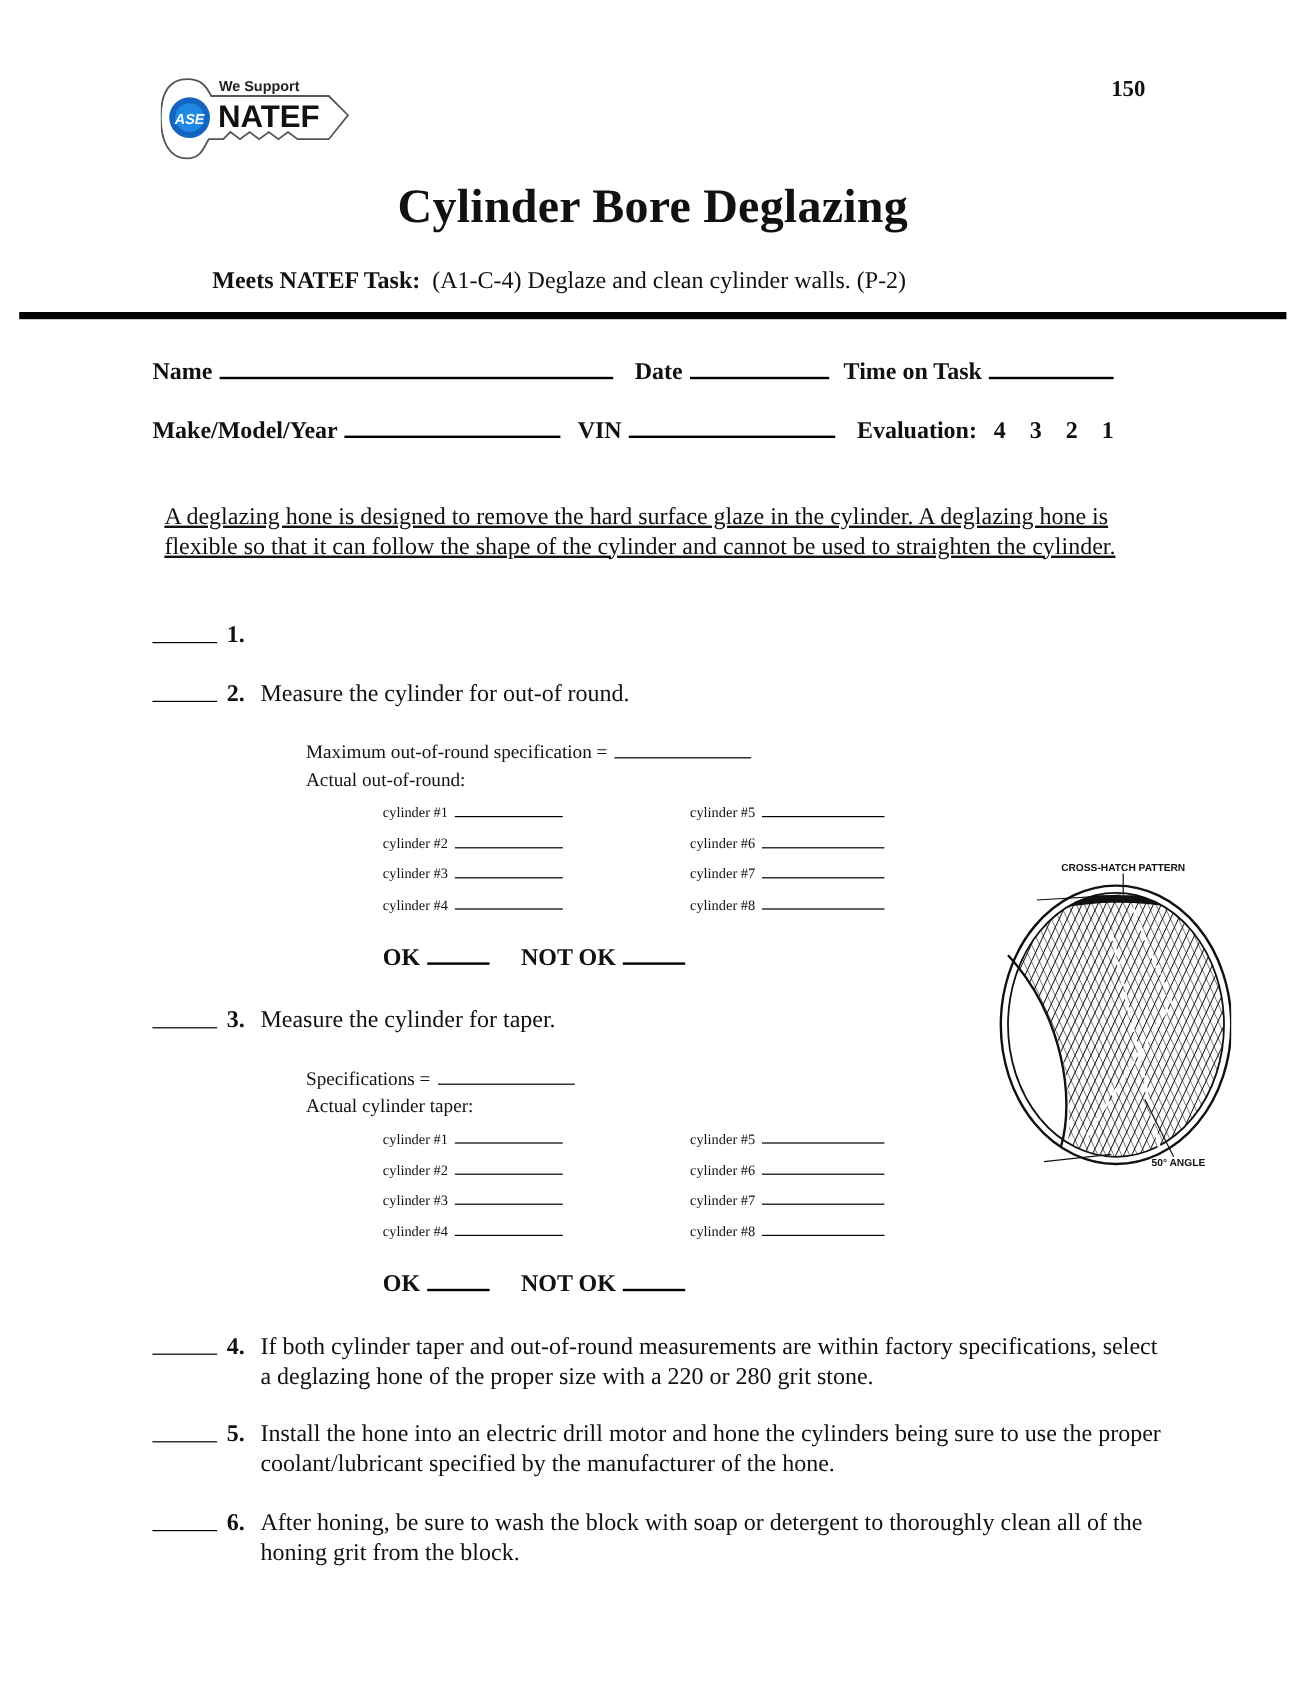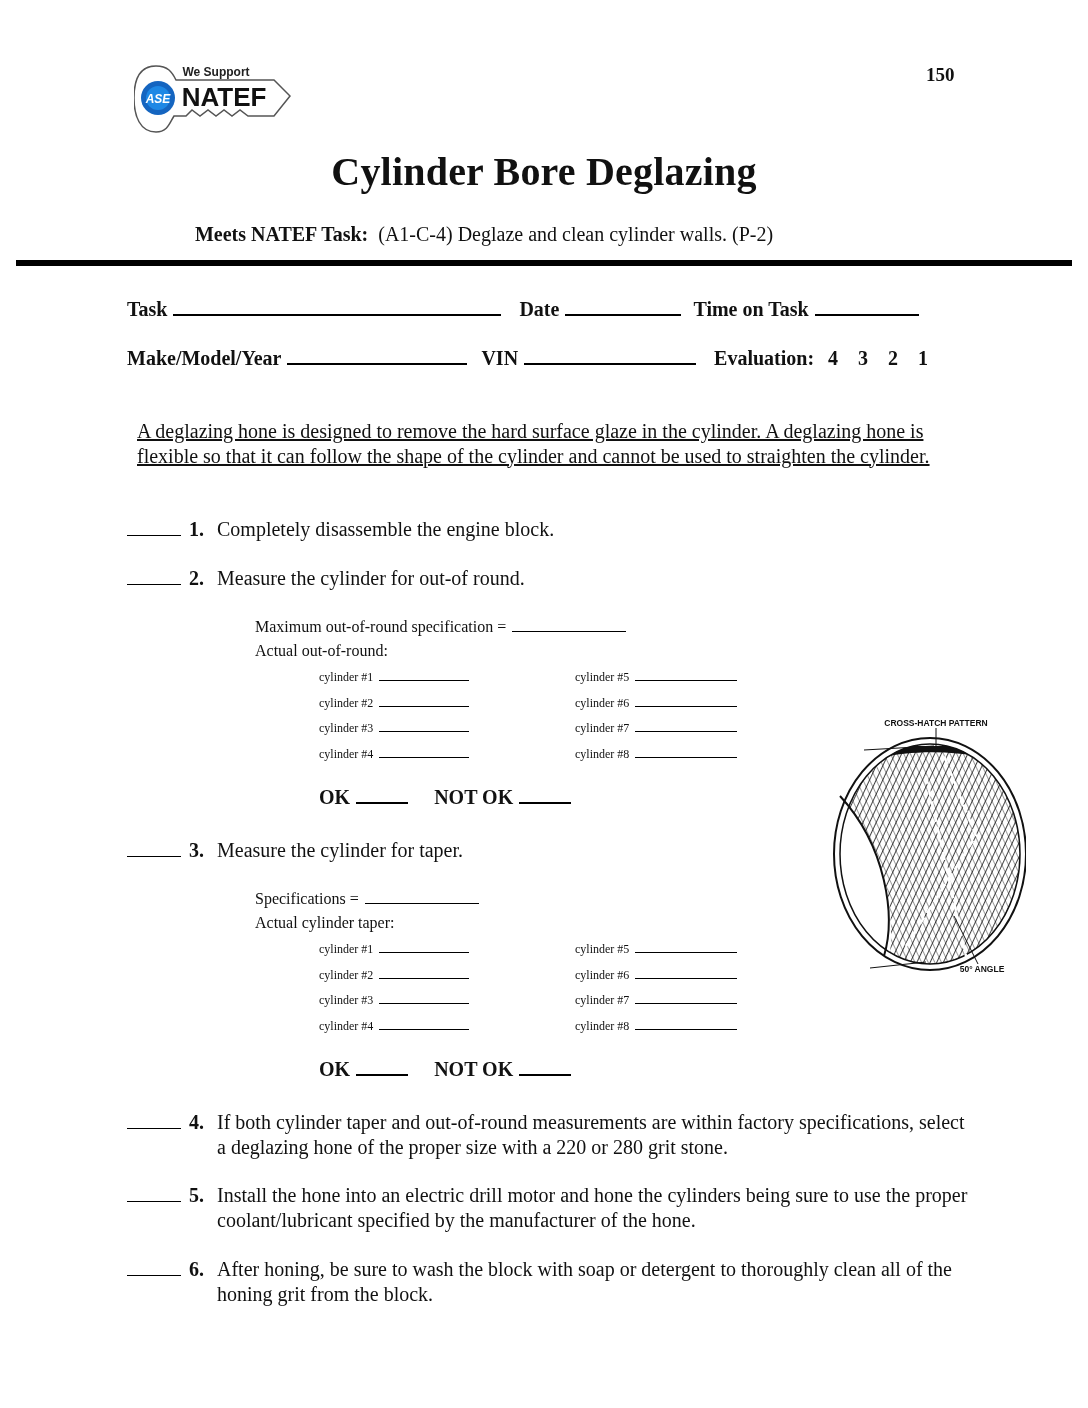--- a/index.html
+++ b/index.html
@@ -9,7 +9,7 @@
   .page-num { left: 926px; top: 64px; font-size: 19px; font-weight: bold; }
   .logo { left: 134px; top: 58px; width: 160px; height: 80px; }
   .title { left: 0; width: 1088px; top: 148px; text-align: center; font-size: 40px; font-weight: bold; letter-spacing: 0.2px; }
-  .subtitle { left: 0; width: 932px; top: 223px; text-align: center; font-size: 20px; margin-left: 18px; }
+  .subtitle { left: 0; width: 932px; top: 223px; text-align: center; font-size: 20px; }
   .subtitle b { font-weight: bold; }
   .rule { left: 16px; top: 260px; width: 1056px; height: 6px; background: #000; }
   .field-row { font-size: 20px; font-weight: bold; display: flex; align-items: baseline; }

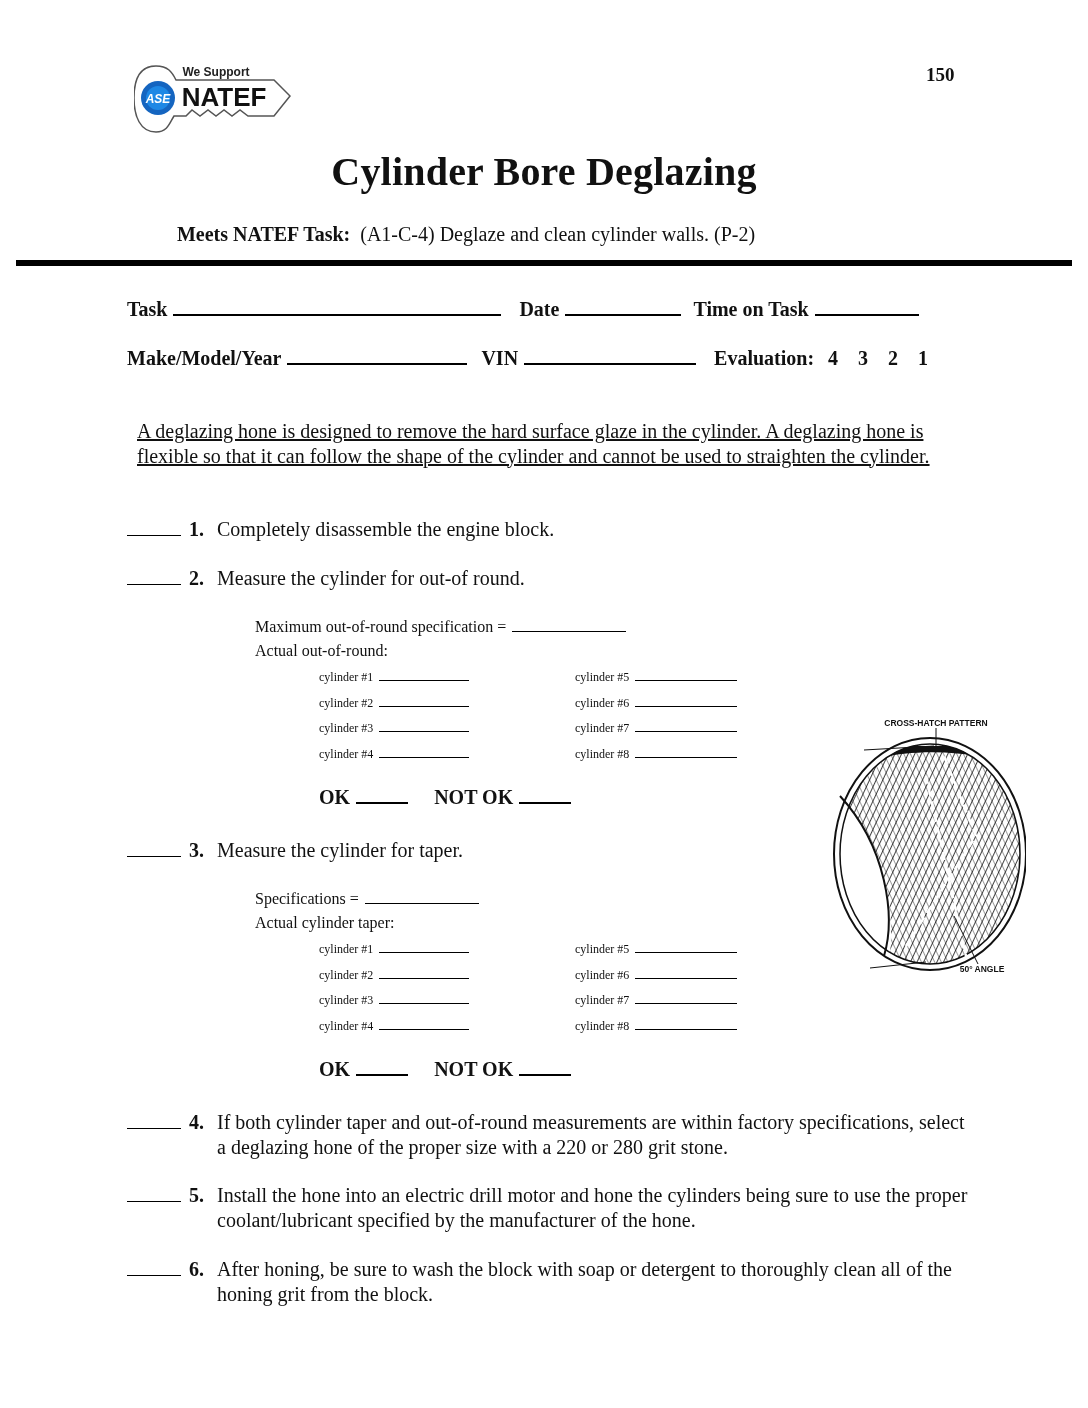--- a/index.html
+++ b/index.html
@@ -49,7 +49,7 @@
 <div class="abs rule"></div>
 
 <div class="abs field-row" style="left:127px; top:296px;">
-  <span>Task</span>
+  <span>Name</span>
   <span class="blank" style="width:328px;"></span>
   <span style="margin-left:12px;font-family:Liberation Serif, serif;">Date</span>
   <span class="blank" style="width:116px;"></span>

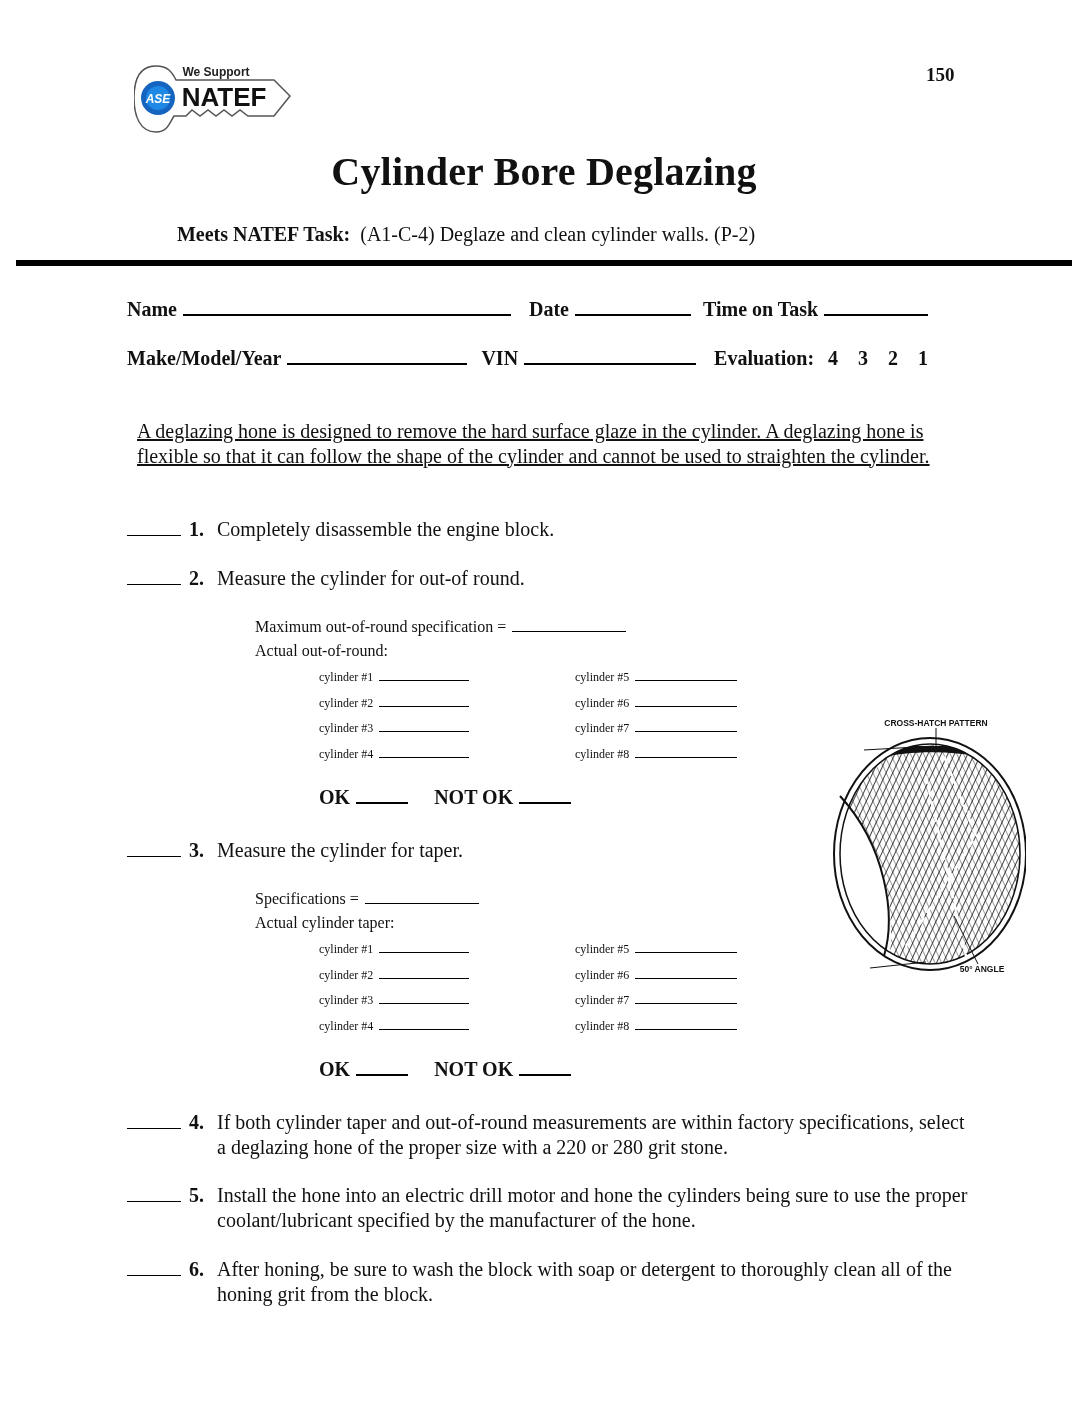--- a/index.html
+++ b/index.html
@@ -74,7 +74,6 @@
 <div class="abs step" style="top:517px;">
   <span class="check"></span>
   <span class="num">1.</span>
-  <span class="txt">Completely disassemble the engine block.</span>
 </div>
 
 <div class="abs step" style="top:566px;">

